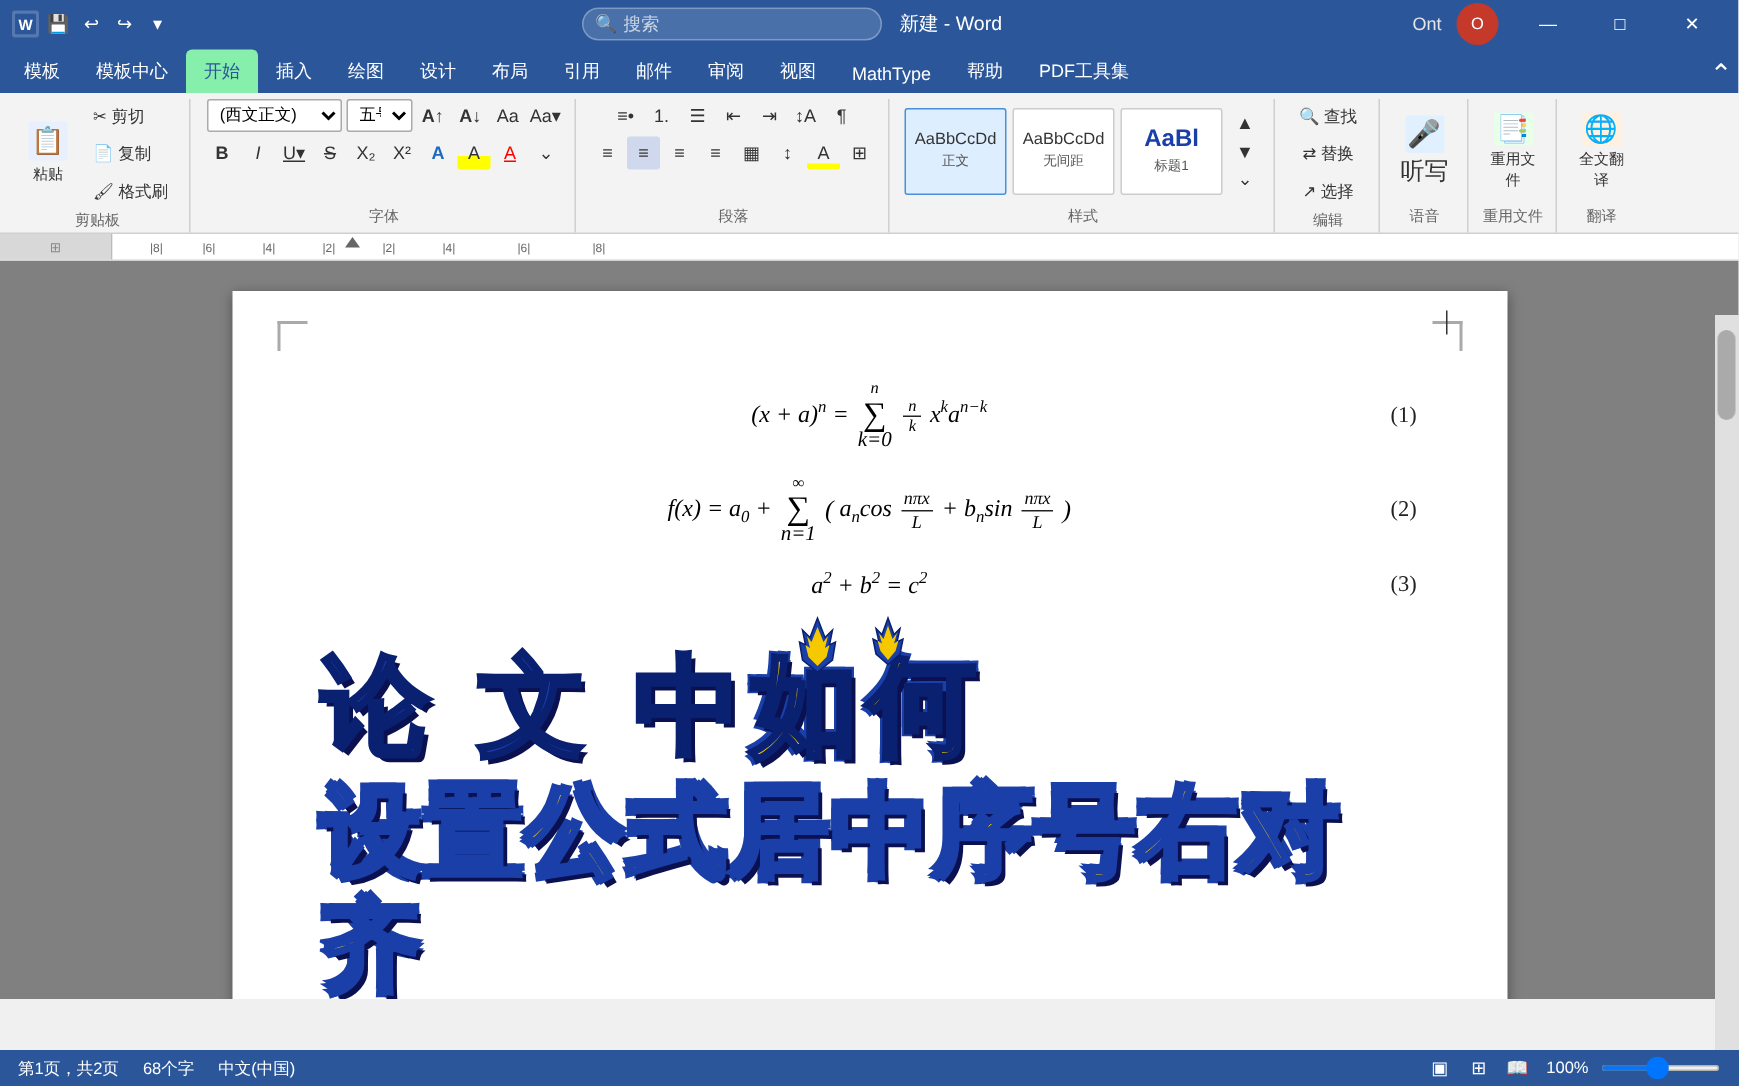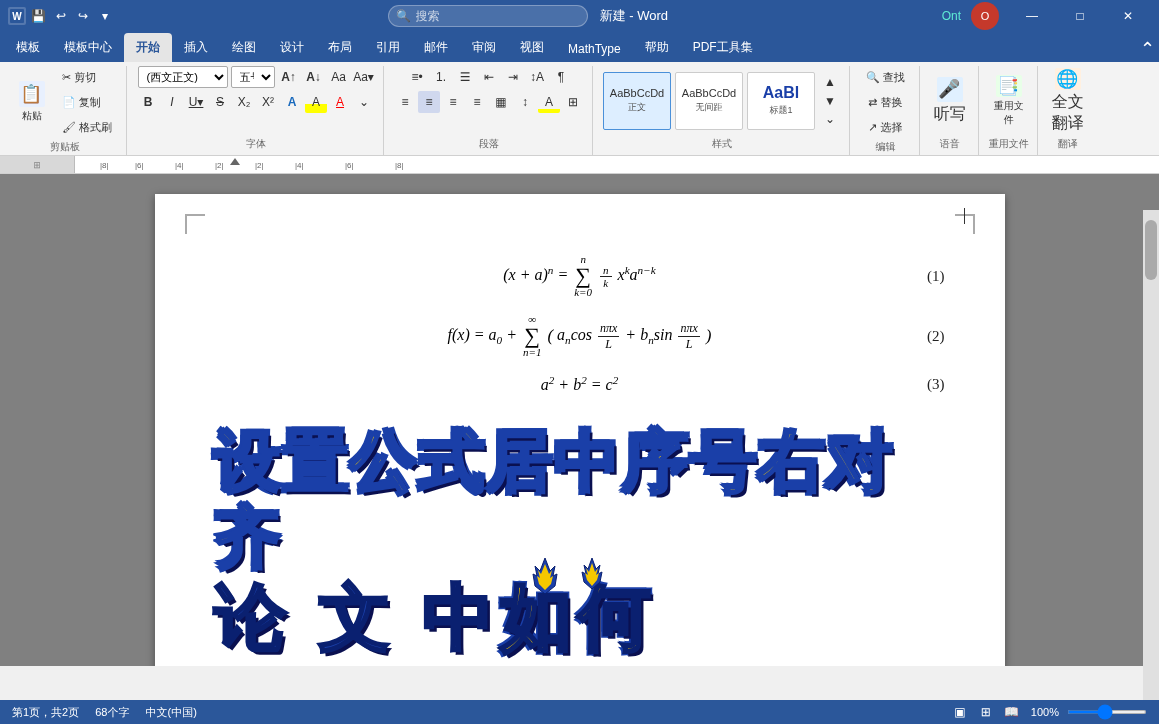--- a/index.html
+++ b/index.html
@@ -378,7 +378,7 @@
   </div>
 
   <div class="title-bar-right">
-    <span style="color:#5eead4; font-size:12px; margin-right:8px;">Ont</span>
+    <span style="color:#e5e5e5; font-size:12px; margin-right:8px;">Ont</span>
     <div style="width:28px; height:28px; background:#c5392b; border-radius:50%; display:flex; align-items:center; justify-content:center; color:white; font-size:11px; margin-right:8px;">O</div>
     <div class="win-btn">—</div>
     <div class="win-btn">□</div>

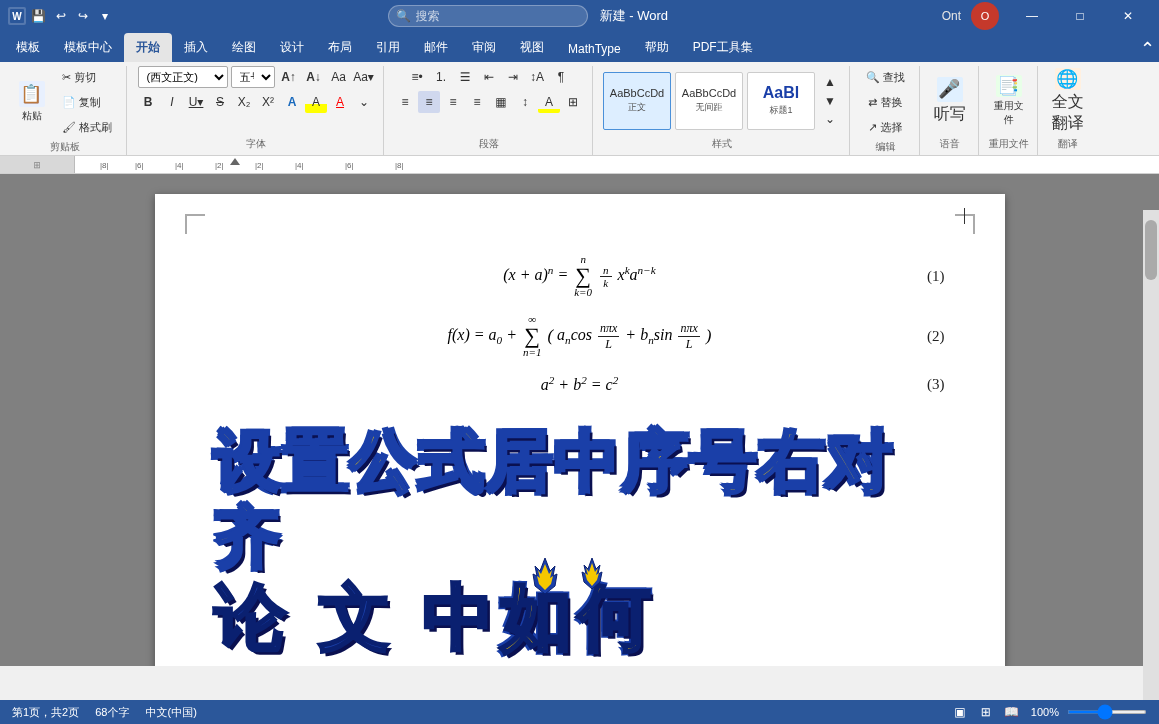--- a/index.html
+++ b/index.html
@@ -71,9 +71,9 @@
       background: transparent;
     }
     .ribbon-tab.active {
-      background: #e5e5e5;
+      background: #86efac;
       color: #2b579a;
-      font-weight: 700;
+      font-weight: 400;
     }
 
     

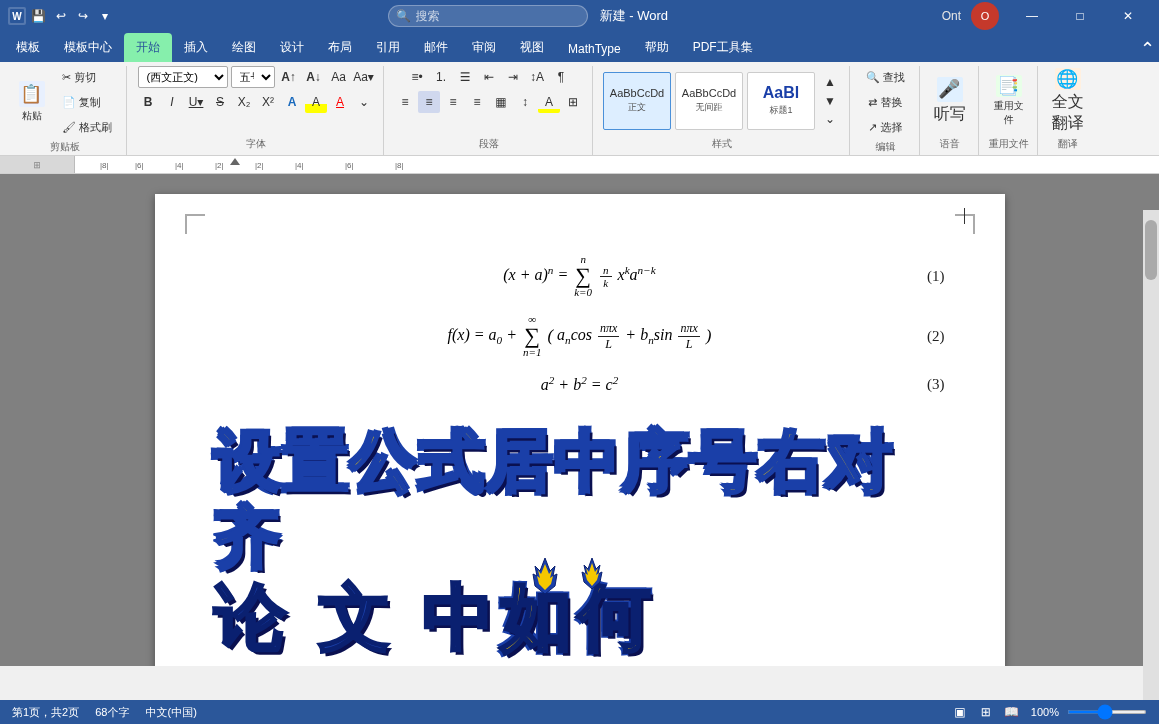--- a/index.html
+++ b/index.html
@@ -543,7 +543,7 @@
     <div class="ribbon-group-content">
       <div class="ribbon-btn">
         <div class="ribbon-btn-icon" style="background:#fff0e0; font-size:18px;">🌐</div>
-        <span style="font-size:16px;">全文翻译</span>
+        <span style="font-size:10px;">全文翻译</span>
       </div>
     </div>
     <span class="ribbon-group-label">翻译</span>

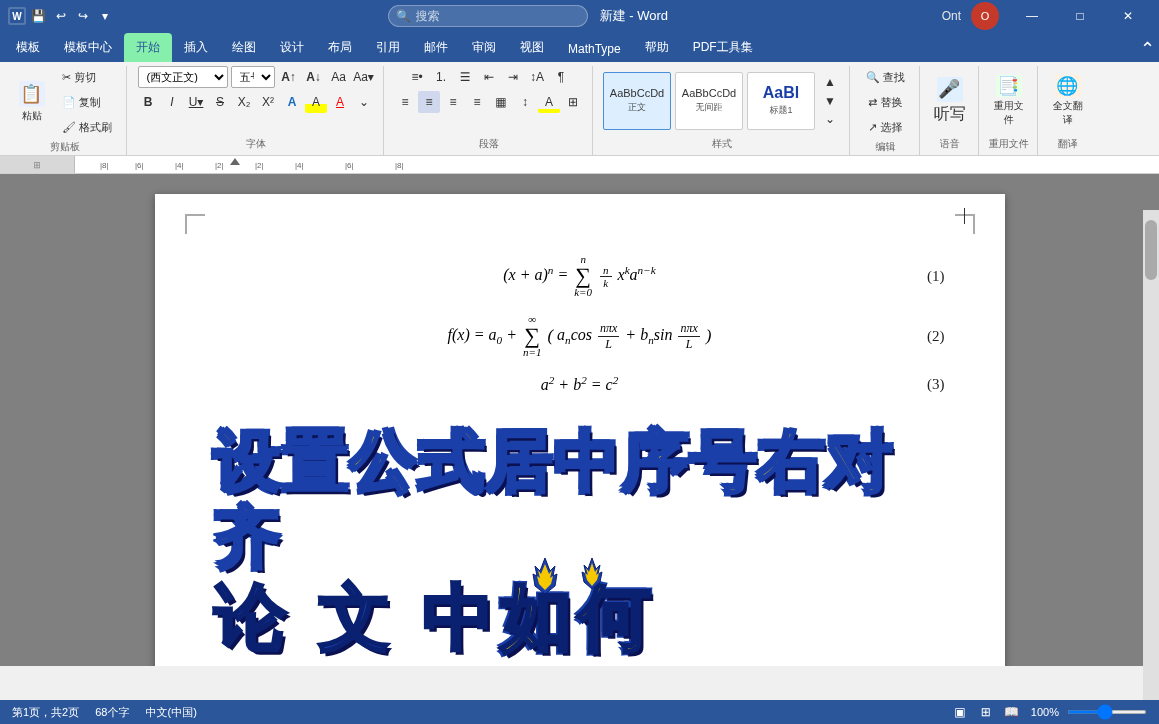--- a/index.html
+++ b/index.html
@@ -338,7 +338,7 @@
     .limits { display: inline-flex; flex-direction: column; align-items: center; font-size: 10px; vertical-align: middle; line-height: 1; margin: 0 2px; }
     .limits-top { font-size: 11px; }
     .limits-sym { font-size: 22px; line-height: 1; }
-    .limits-bot { font-size: 11px; }
+    .limits-bot { font-size: 14px; }
 
     .cursor-blink {
       display: inline-block;

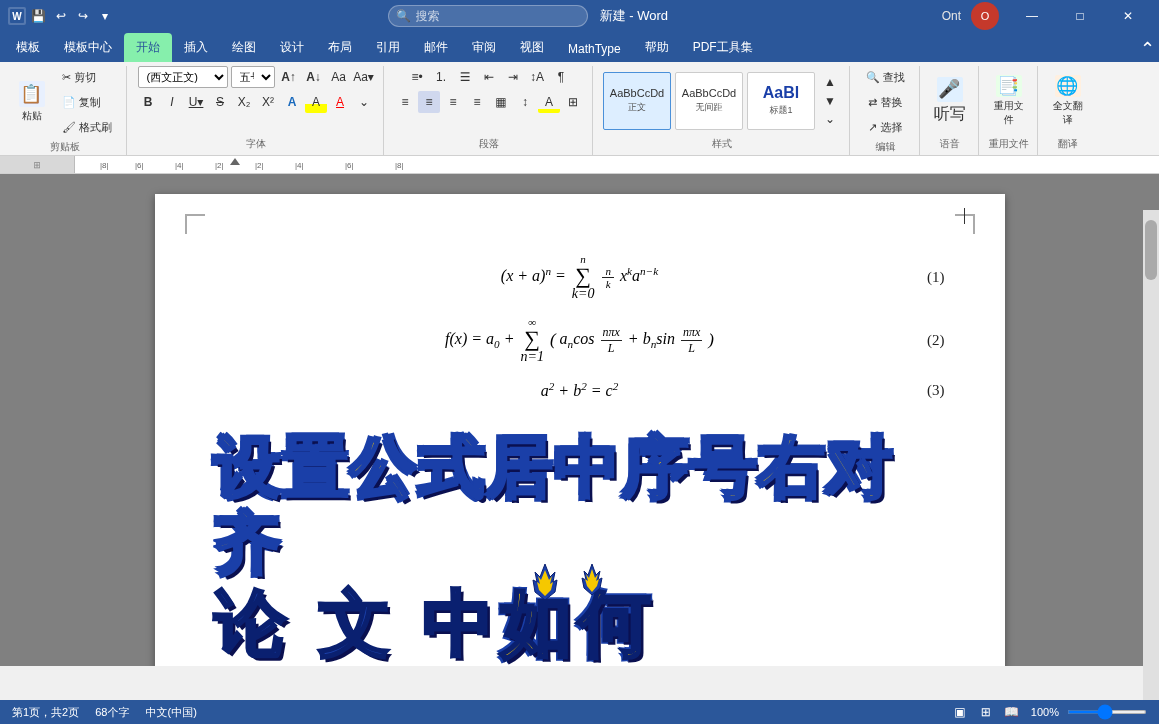--- a/index.html
+++ b/index.html
@@ -639,9 +639,6 @@
 
     <div class="big-text-area">
       
-      <div style="font-size:66px; font-weight:900; font-family:'Arial Black','Microsoft YaHei',sans-serif; letter-spacing:2px; line-height:1.15; margin-top:4px;">
-        <span style="color:#f5c800; -webkit-text-stroke:3px #1a3fa8; text-shadow: 4px 4px 0 #0a1050, -3px -3px 0 #1a3fa8, 3px -3px 0 #1a3fa8, -3px 3px 0 #1a3fa8, 3px 3px 0 #1a3fa8;">设置公式居中序号右对齐</span>
-      </div>
       <div style="position:relative; display:inline-block; width:100%;">
         
         <svg style="position:absolute; top:-20px; left:310px; width:40px; height:40px;" viewBox="0 0 40 40">
@@ -656,6 +653,9 @@
           <span style="color:#1a3fa8; -webkit-text-stroke:3px #0a2070; text-shadow: 4px 4px 0 #0a1050, -3px -3px 0 white, 3px -3px 0 white, -3px 3px 0 white, 3px 3px 0 white;">论 文 中</span><span style="color:#f5c800; -webkit-text-stroke:3px #0a2070; text-shadow: 4px 4px 0 #0a1050, -3px -3px 0 #1a3fa8, 3px -3px 0 #1a3fa8, -3px 3px 0 #1a3fa8, 3px 3px 0 #1a3fa8;">如何</span>
         </div>
       </div>
+      <div style="font-size:66px; font-weight:900; font-family:'Arial Black','Microsoft YaHei',sans-serif; letter-spacing:2px; line-height:1.15; margin-top:4px;">
+        <span style="color:#f5c800; -webkit-text-stroke:3px #1a3fa8; text-shadow: 4px 4px 0 #0a1050, -3px -3px 0 #1a3fa8, 3px -3px 0 #1a3fa8, -3px 3px 0 #1a3fa8, 3px 3px 0 #1a3fa8;">设置公式居中序号右对齐</span>
+      </div>
     </div>
   </div>
 </div>

